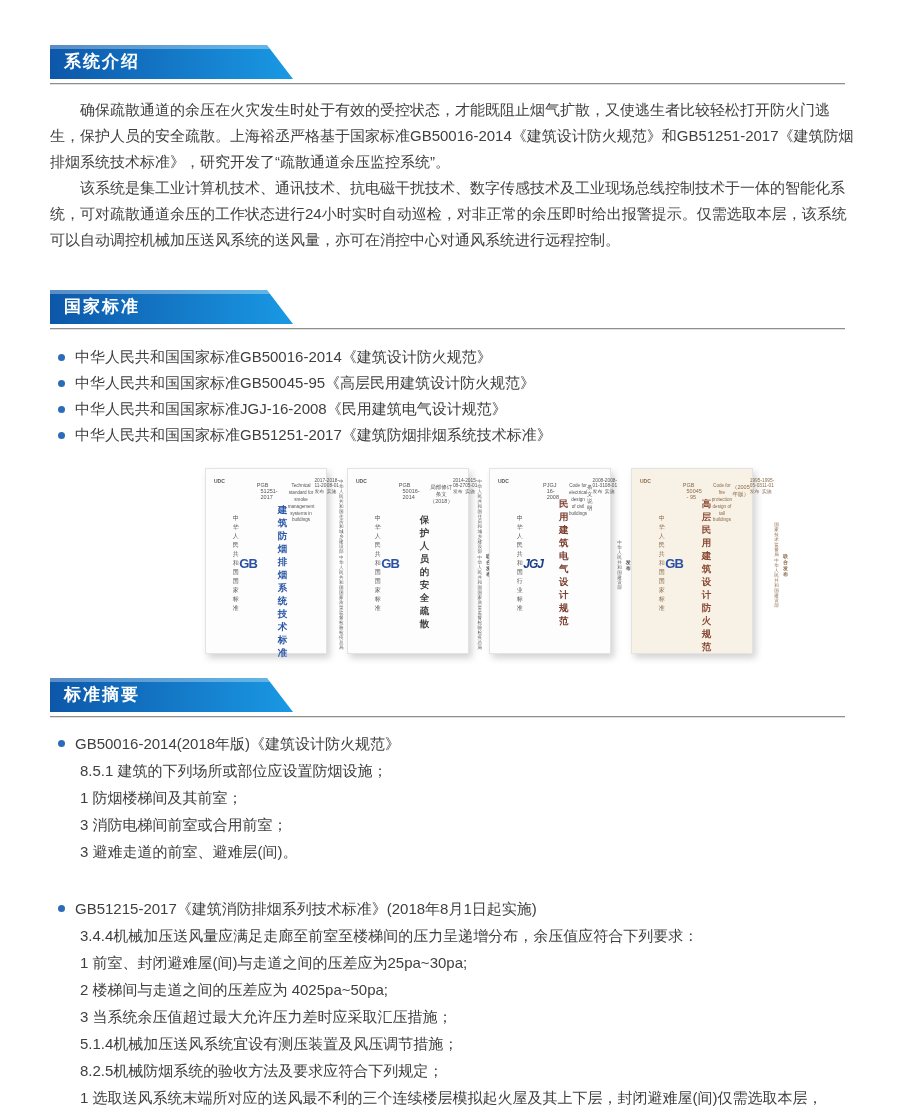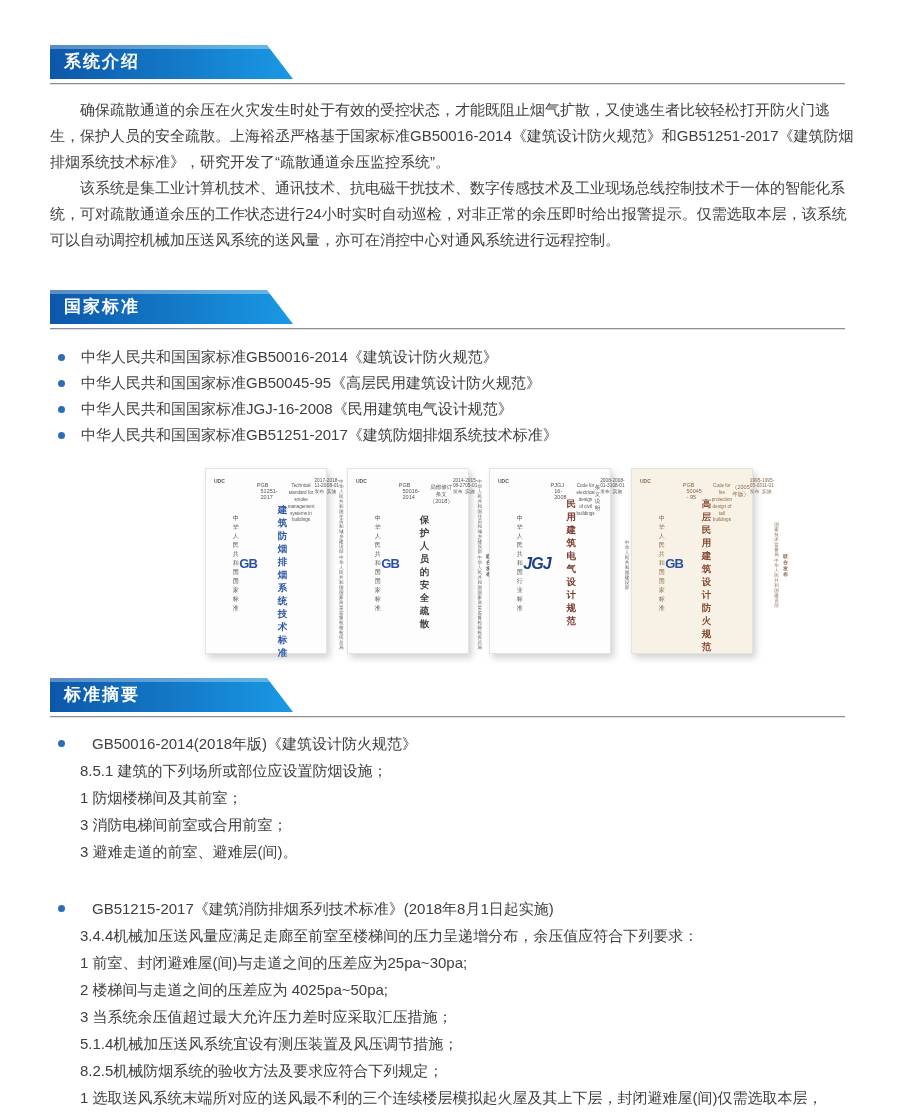--- a/index.html
+++ b/index.html
@@ -35,7 +35,7 @@
 
   
   .std-list { margin-top:14px; }
-  .std-item { display:flex; align-items:center; gap:16px; padding-left:8px;
+  .std-item { display:flex; align-items:center; gap:10px; padding-left:8px;
               font-size:15px; line-height:26px; color:#404040; }
   .dot { width:7px; height:7px; border-radius:50%; background:#2a6cb8; flex:none; }
 

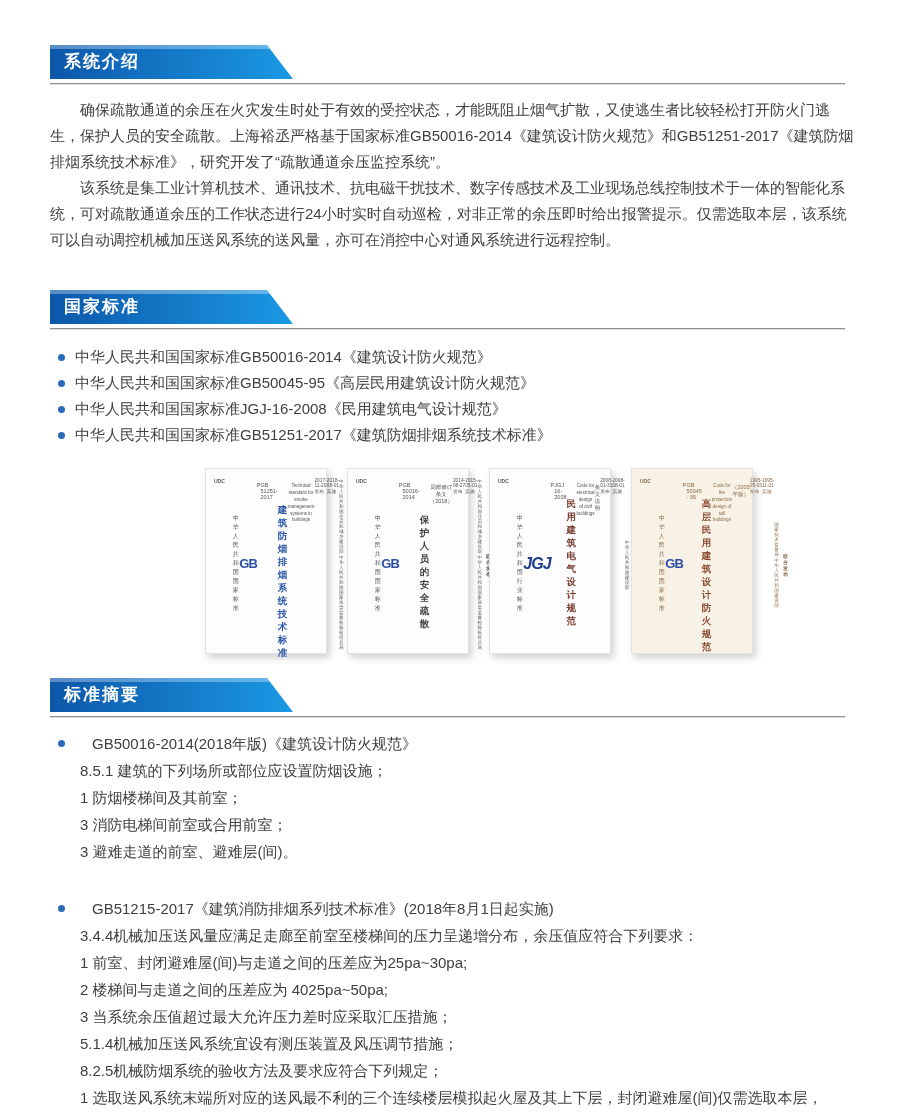--- a/index.html
+++ b/index.html
@@ -54,7 +54,7 @@
   .c-head { display:flex; align-items:center; justify-content:space-between; margin-top:3px; }
   .c-header { font-size:6px; letter-spacing:0.5px; padding-left:8px; }
   .c-logo { font-size:13px; font-weight:900; color:#2a4fa3; letter-spacing:-1px; line-height:1; }
-  .c-logo.jgj { font-size:16px; font-style:italic; color:#1c3e8c; }
+  .c-logo.jgj { font-size:12px; font-style:italic; color:#1c3e8c; }
   .c-num { display:flex; justify-content:space-between; font-size:5.5px; margin-top:4px; }
   .c-rule { border-top:1px solid #4a4a4a; margin-top:3px; }
   .cover-4 .c-rule, .cover-4 .c-rule2 { border-color:#7d5a3c; }

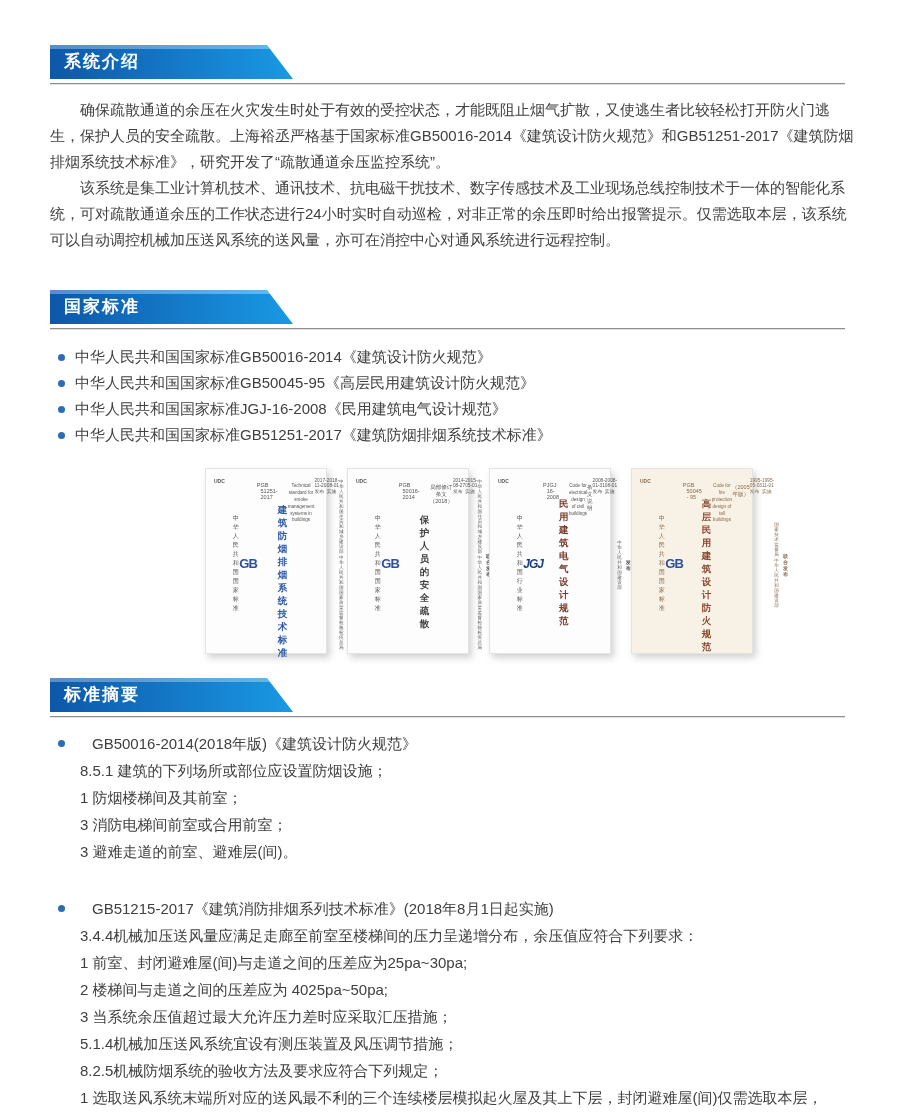--- a/index.html
+++ b/index.html
@@ -75,7 +75,7 @@
   
   .sum-block { margin-top:12px; }
   .sum-block.second { margin-top:30px; }
-  .sum-title-row { display:flex; align-items:center; gap:27px; padding-left:8px;
+  .sum-title-row { display:flex; align-items:center; gap:10px; padding-left:8px;
                    font-size:15px; line-height:27px; color:#404040; }
   .sum-line { padding-left:30px; font-size:15px; line-height:27px; color:#404040; }
 

